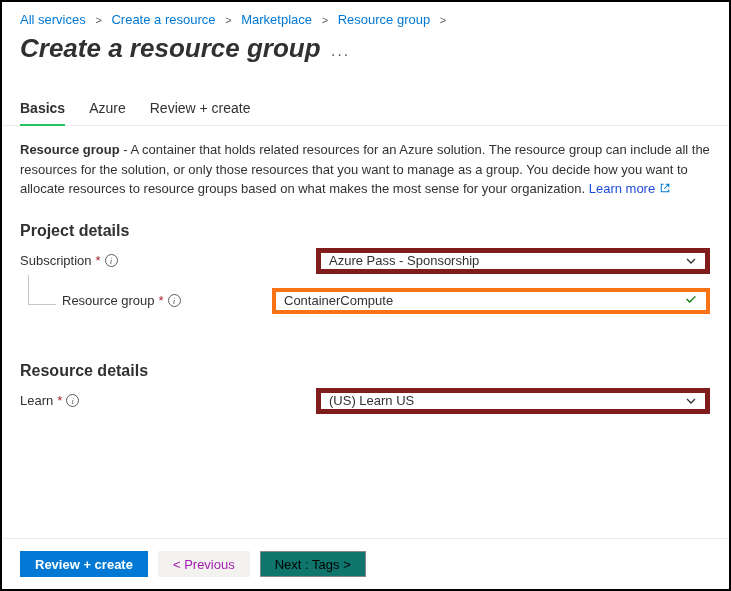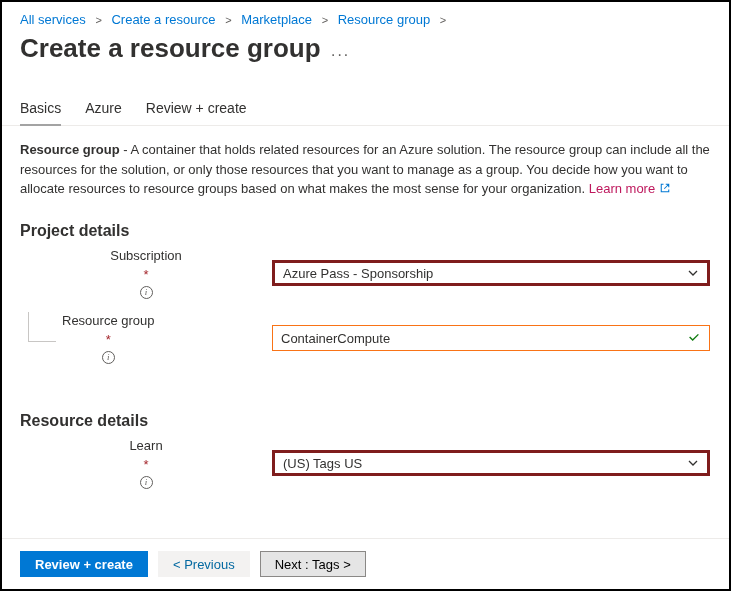--- a/index.html
+++ b/index.html
@@ -34,6 +34,7 @@
       display: flex;
       align-items: flex-end;
       gap: 10px;
+      font-style: italic;
     }
     .title {
       font-size: 26px;

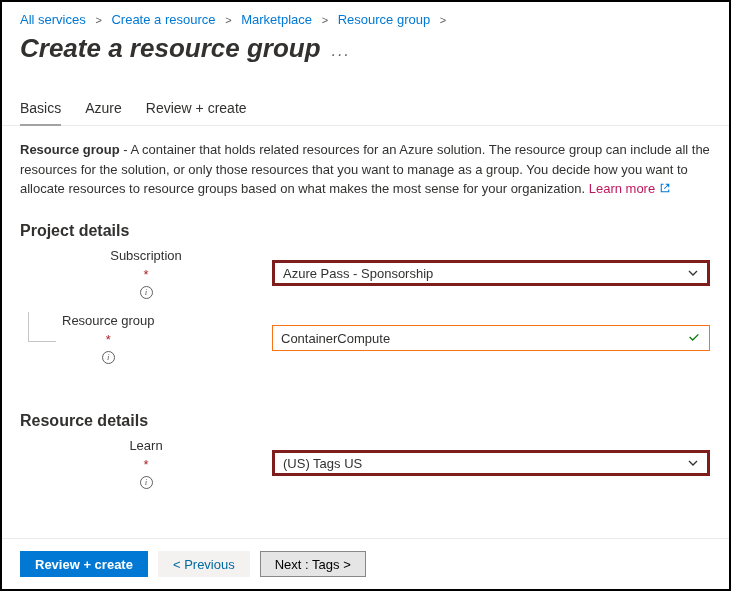--- a/index.html
+++ b/index.html
@@ -63,8 +63,8 @@
       margin-bottom: -1px;
     }
     .tab.active {
-      border-bottom: 2px solid #a3a3a3;
-      font-weight: 400;
+      border-bottom: 2px solid #22c55e;
+      font-weight: 700;
     }
     .content {
       padding: 14px 18px 0 18px;

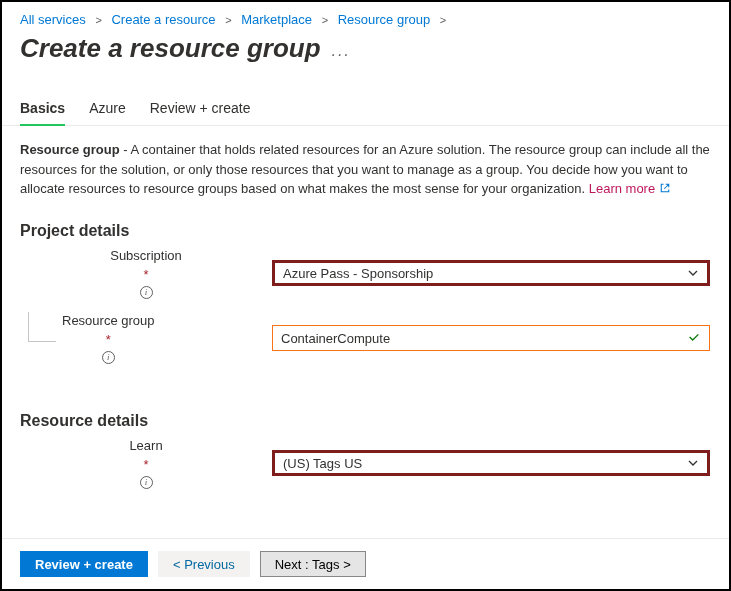--- a/index.html
+++ b/index.html
@@ -75,7 +75,7 @@
       line-height: 1.5;
     }
     .desc a {
-      color: #be185d;
+      color: #1d4ed8;
       text-decoration: none;
     }
     .ext-icon {

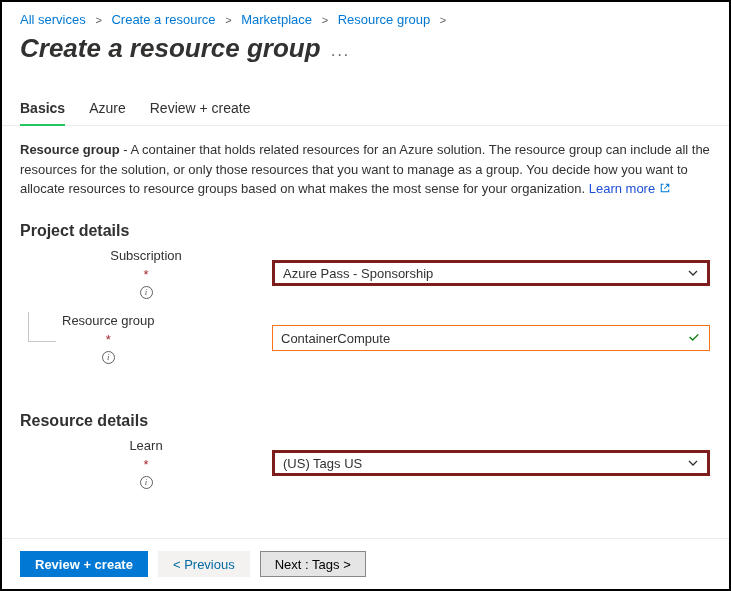--- a/index.html
+++ b/index.html
@@ -99,7 +99,6 @@
       display: flex;
       align-items: center;
       gap: 4px;
-      flex-direction: column;
     }
     .indent-wrap {
       width: 252px;

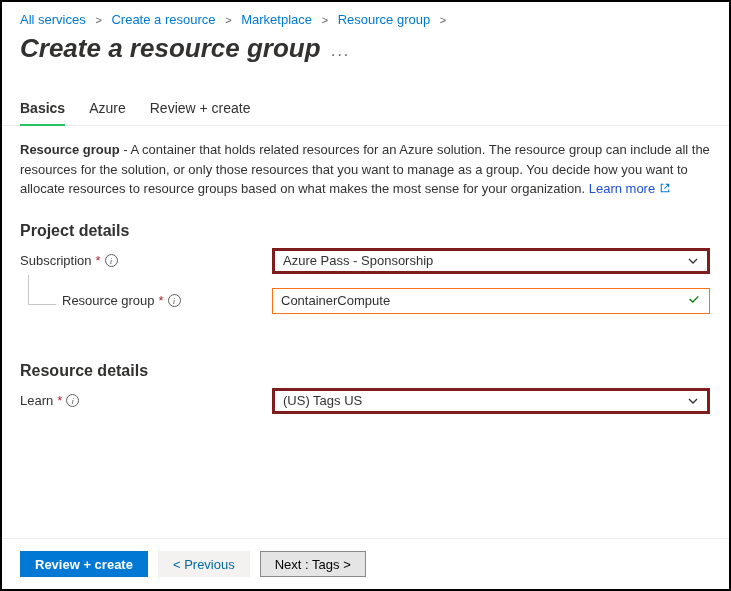--- a/index.html
+++ b/index.html
@@ -133,7 +133,7 @@
       max-width: 438px;
     }
     .select {
-      border: 3px solid #7f1d1d;
+      border: 5px solid #7f1d1d;
       height: 26px;
       display: flex;
       align-items: center;
@@ -142,6 +142,7 @@
       cursor: pointer;
       background: #fff;
       font-size: 13px;
+      margin-left: 44px;
     }
     .chev {
       width: 12px; height: 12px;

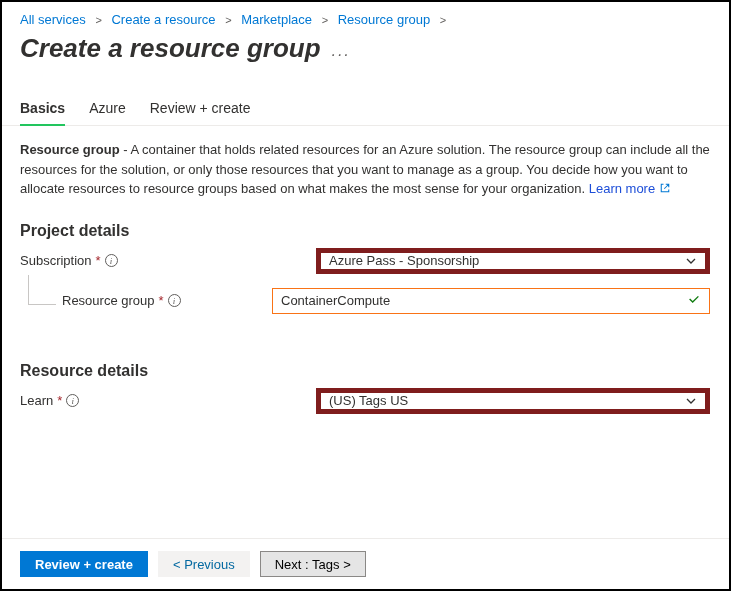--- a/index.html
+++ b/index.html
@@ -148,7 +148,7 @@
       width: 12px; height: 12px;
     }
     .textinput {
-      border: 1px solid #f97316;
+      border: 4px solid #f97316;
       height: 26px;
       display: flex;
       align-items: center;

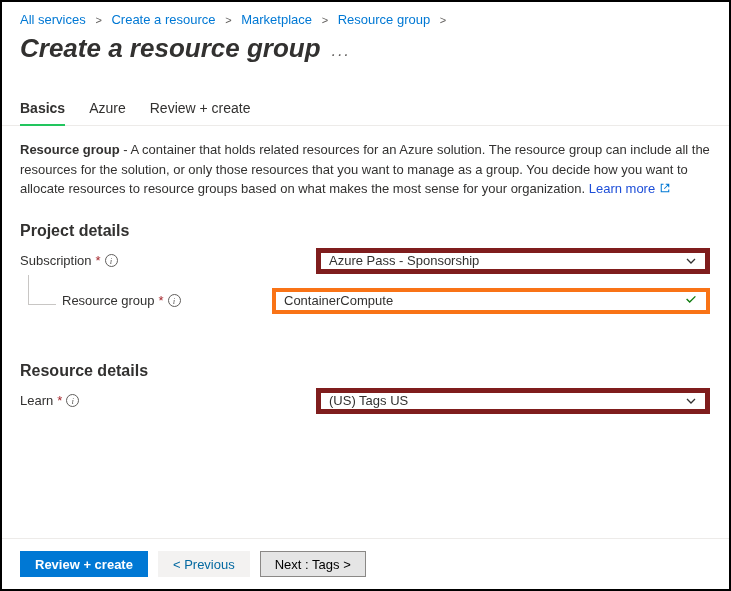--- a/index.html
+++ b/index.html
@@ -273,7 +273,7 @@
     </div>
     <div class="field-input">
       <div class="select">
-        <span>(US) Tags US</span>
+        <span>(US) Learn US</span>
         <svg class="chev" viewBox="0 0 12 12">
             <path d="M2 4l4 4 4-4" fill="none" stroke="#323130" stroke-width="1.3"></path>
           </svg>

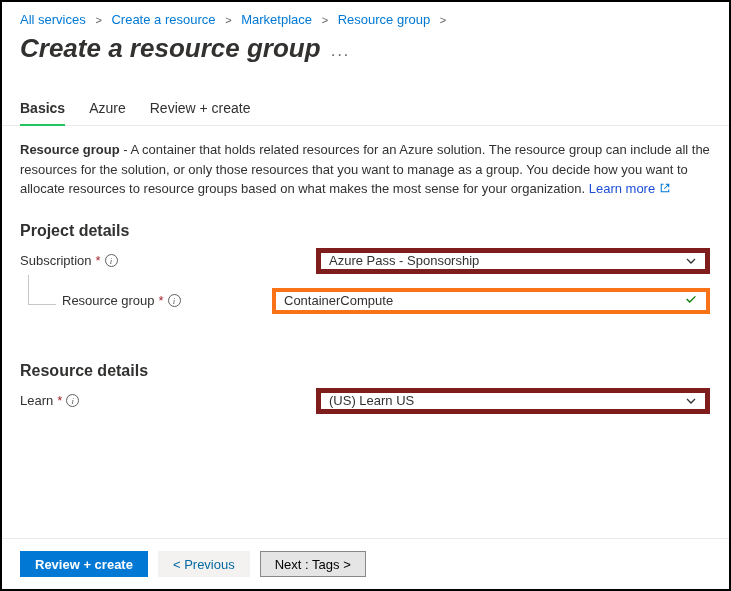--- a/index.html
+++ b/index.html
@@ -184,7 +184,7 @@
     }
     .btn.disabled {
       background: #f3f2f1;
-      color: #0369a1;
+      color: #a21caf;
       border-color: #f3f2f1;
       cursor: default;
     }

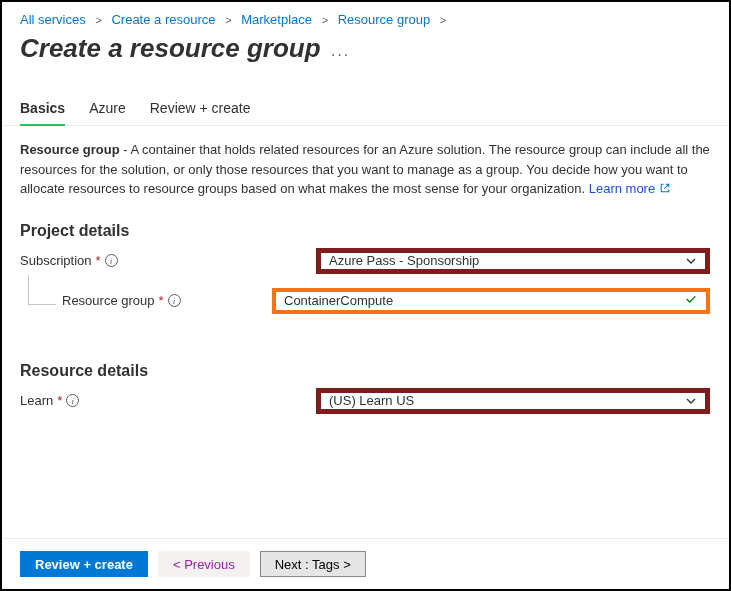--- a/index.html
+++ b/index.html
@@ -171,7 +171,7 @@
       padding: 0 14px;
       font-size: 13px;
       border: 1px solid #8a8886;
-      background: #e5e5e5;
+      background: #0f766e;
       cursor: pointer;
       display: inline-flex;
       align-items: center;

